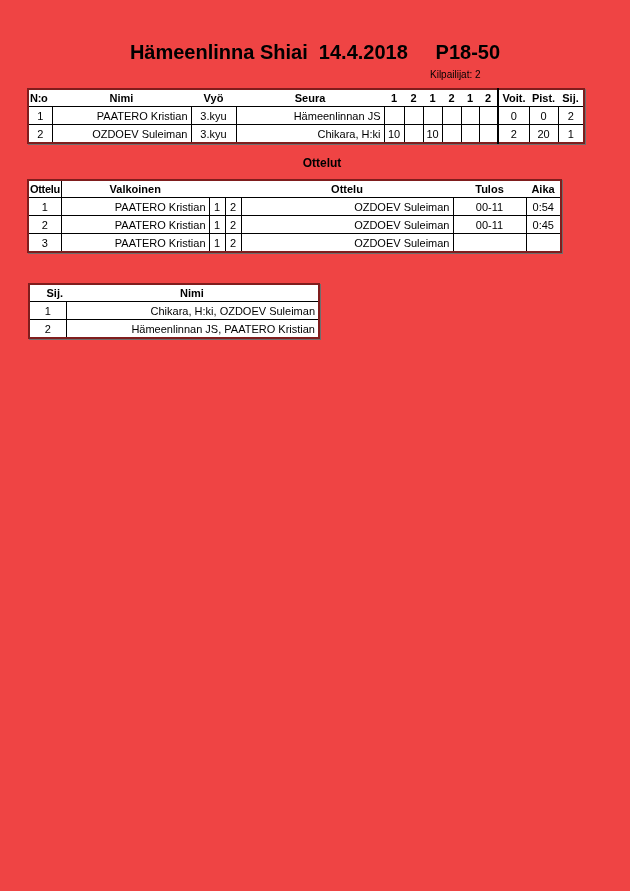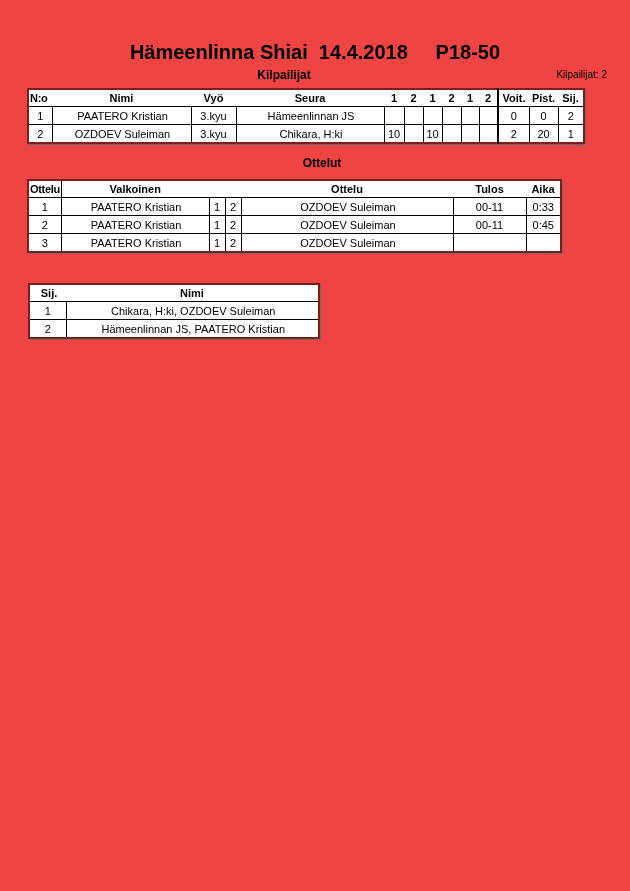--- a/index.html
+++ b/index.html
@@ -51,7 +51,6 @@
 
   <div class="title">Hämeenlinna Shiai  14.4.2018     P18-50</div>
 
-  <div class="sec-heading h-kilpailijat">Kilpailijat</div>
   <div class="count-label">Kilpailijat: 2</div>
 
   <table class="t1">

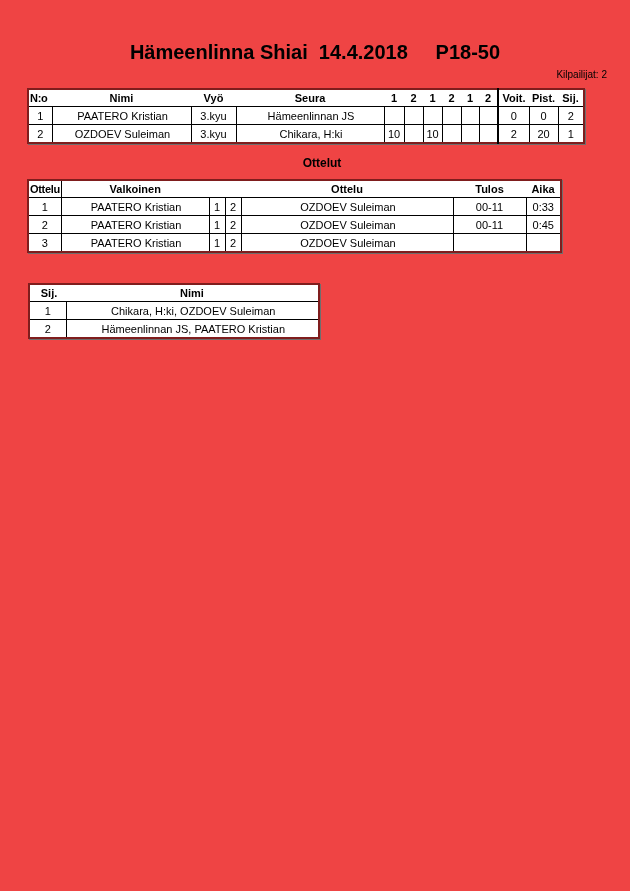--- a/index.html
+++ b/index.html
@@ -19,8 +19,8 @@
   .h-ottelut    { top:156px; left:0; width:620px;padding-left:12px; }
   .h-tulokset   { top:263px; left:0; width:390px; }
   .count-label {
-    position:absolute; top:69px; left:457px; width:150px;
-    text-align:right; font-size:10px;
+    position:absolute; top:69px; left:430px; width:150px;
+    text-align:left; font-size:10px;
   }
   table {
     position:absolute; border-collapse:collapse; table-layout:fixed;

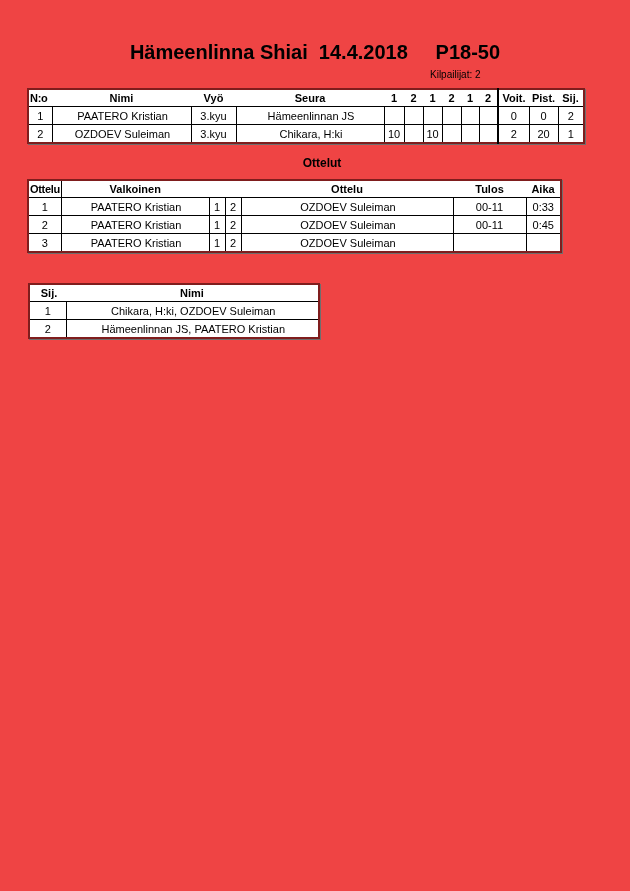--- a/index.html
+++ b/index.html
@@ -39,7 +39,7 @@
     border:1px solid #000; height:17px; padding:0 2px;
     text-align:center; white-space:nowrap; overflow:hidden;
   }
-  th.al, td.al { text-align:center; padding-left:5px; padding-right:3px; }
+  th.al, td.al { text-align:right; padding-left:5px; padding-right:3px; }
   th.flush { text-align:left; padding-left:1px; letter-spacing:-0.3px; }
   .t1 th.voit-h, .t1 td.voit { border-left:2px solid #000; }
   .t2 th.ottelu-h { border-right:1px solid #000; }

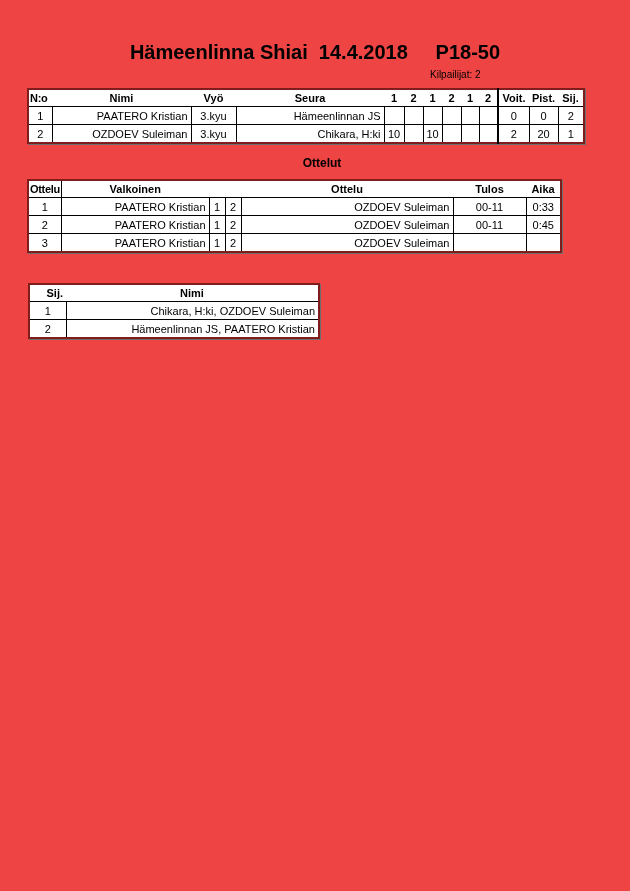--- a/index.html
+++ b/index.html
@@ -151,7 +151,7 @@
         <td>2</td>
         <td class="al">OZDOEV Suleiman</td>
         <td>00-11</td>
-        <td>0:33</td>
+        <td>0:54</td>
       </tr>
       <tr>
         <td>2</td>

